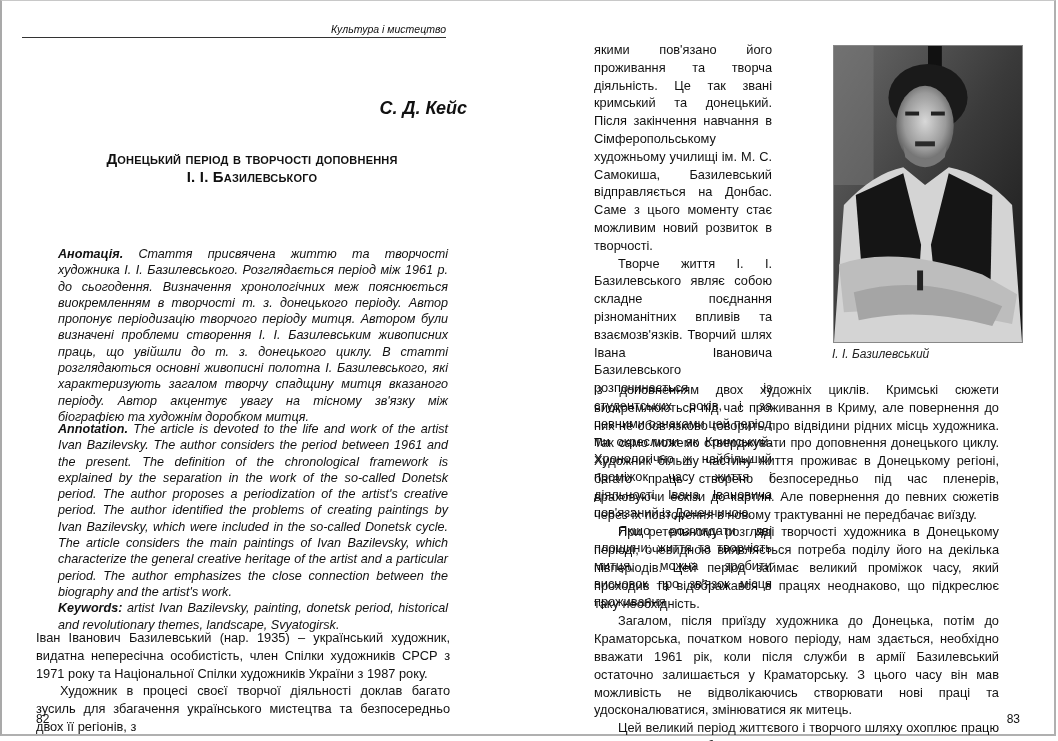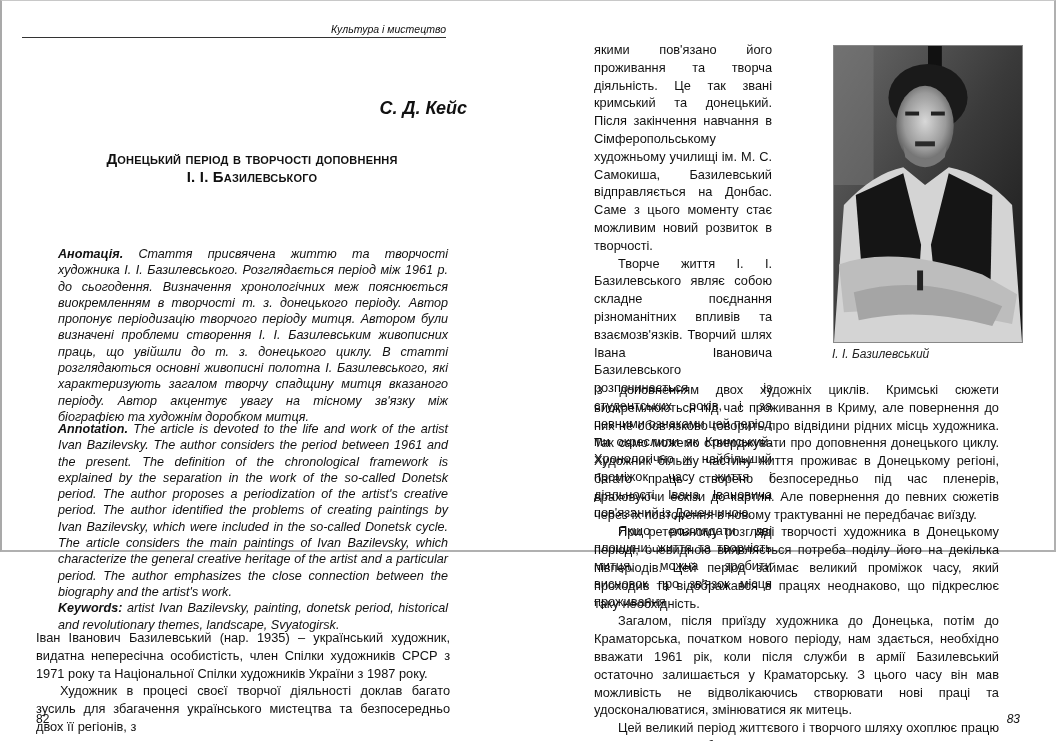--- a/index.html
+++ b/index.html
@@ -9,7 +9,7 @@
     position: relative;
   }
   .spread {
-    position: absolute; left: 0; top: 0; width: 1056px; height: 552px;
+    position: absolute; left: 0; top: 0; width: 1056px; height: 736px;
     border-left: 2px solid #a9a9a9; border-right: 2px solid #b0b0b0;
     border-top: 1px solid #c8c8c8; border-bottom: 2px solid #b0b0b0;
     box-sizing: border-box;

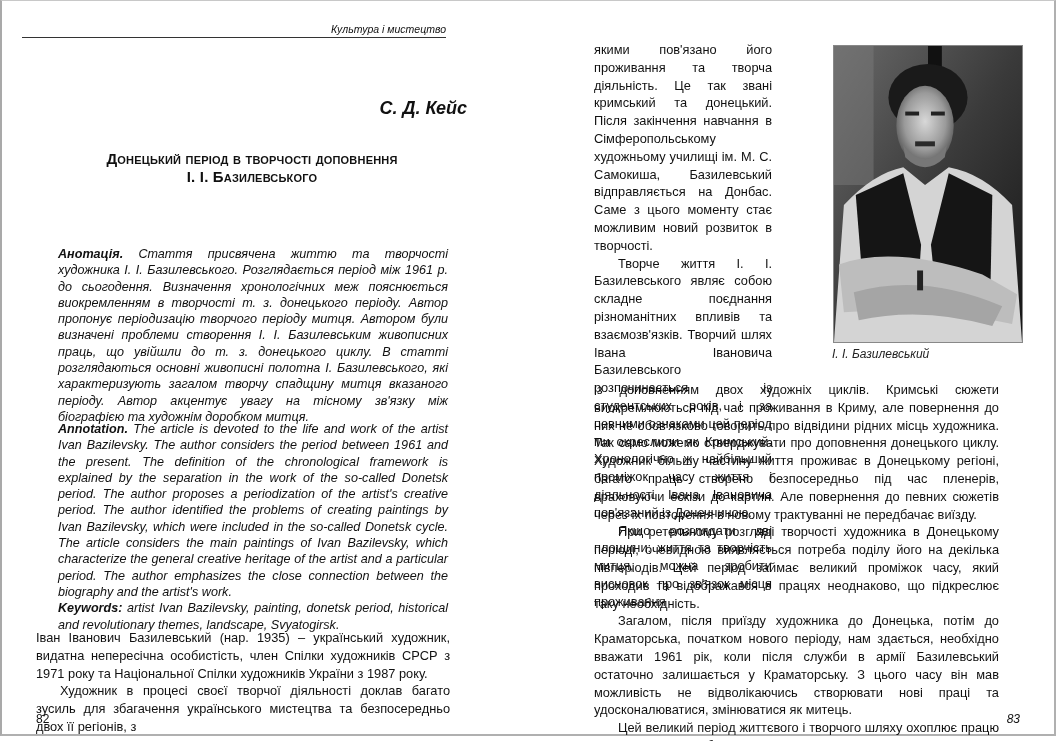--- a/index.html
+++ b/index.html
@@ -52,7 +52,7 @@
 
   .page-num { position: absolute; top: 711px; font-size: 12px; }
   .pn-left { left: 34px; }
-  .pn-right { right: 40px; font-style: italic; }
+  .pn-right { right: 40px; }
 
   .right-col-narrow {
     position: absolute; left: 63px; top: 40px; width: 178px;

